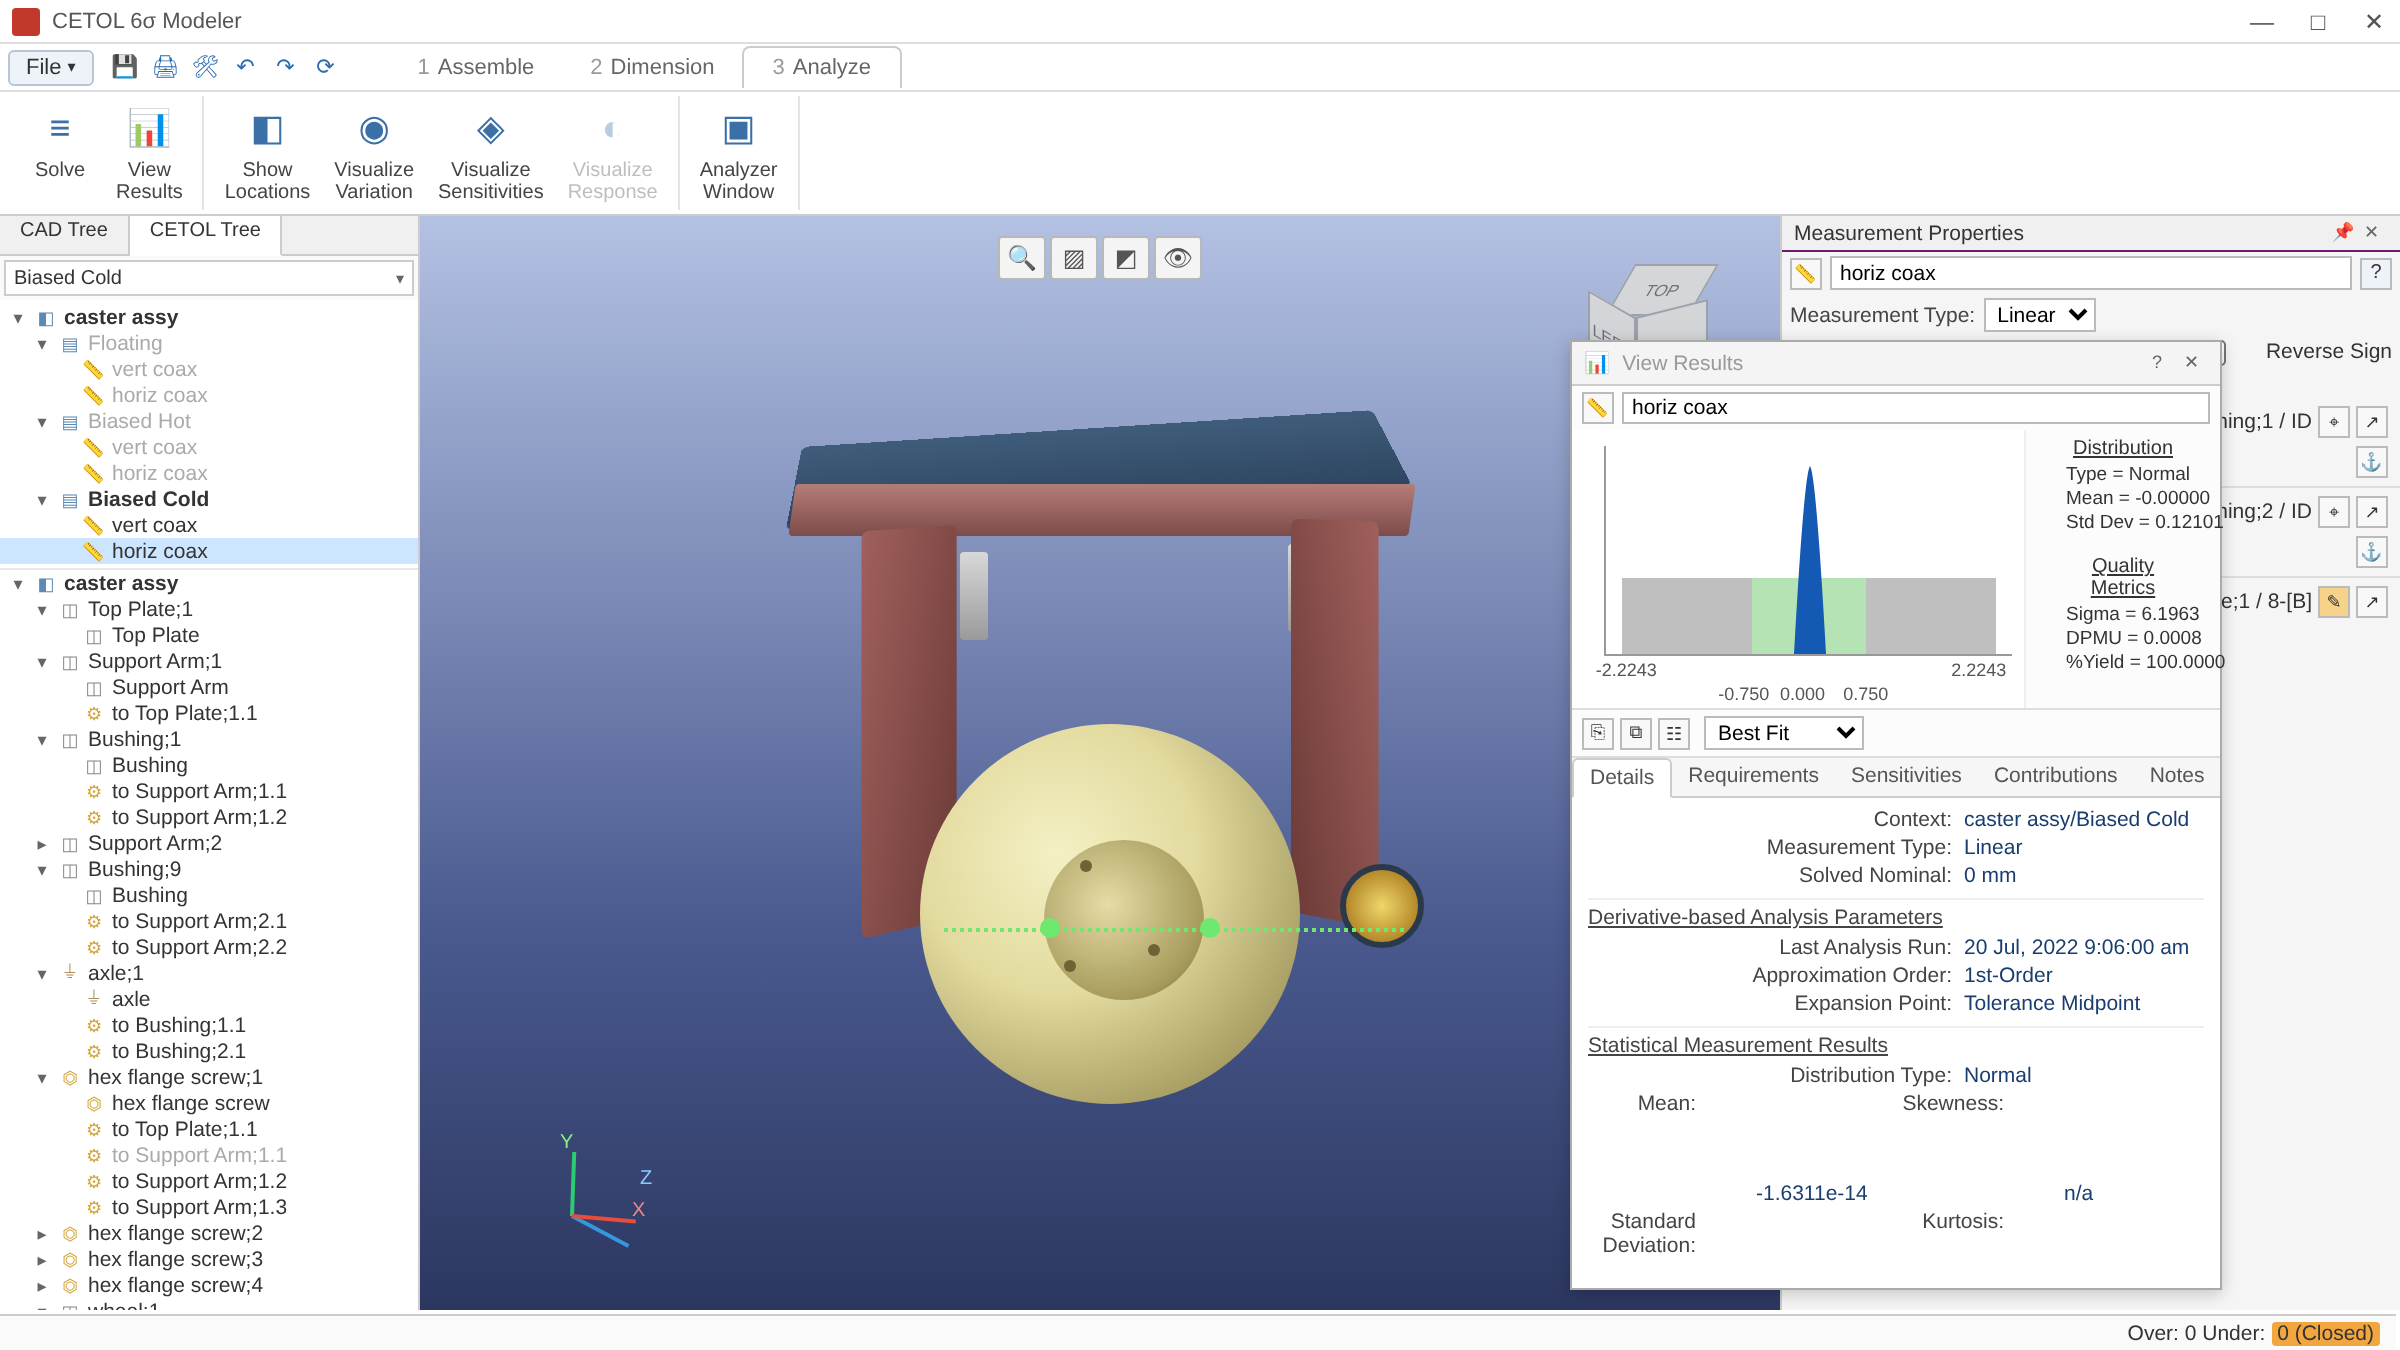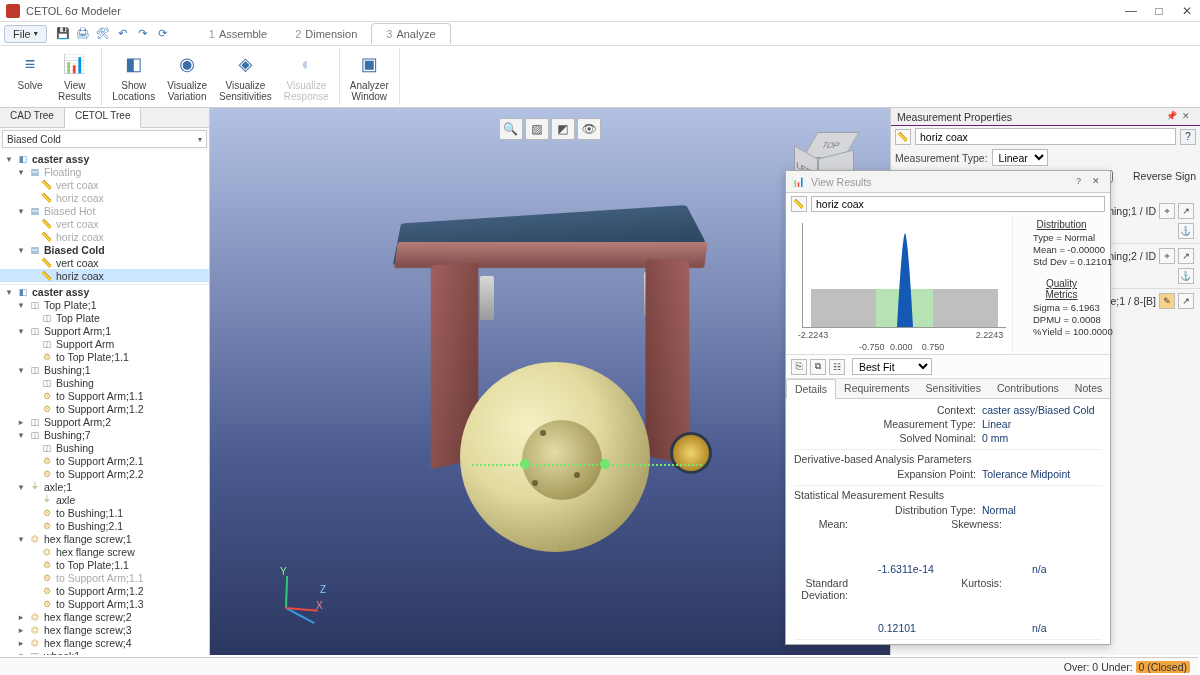--- a/index.html
+++ b/index.html
@@ -339,7 +339,7 @@
             <div class="tree-item" style="padding-left: 16px;">
               <span class="tree-toggle">▾</span>
               <span class="tree-icon ti-part">◫</span>
-              <span class="tree-label">Bushing;7</span>
+              <span class="tree-label">Bushing;9</span>
             </div>
             <div class="tree-item" style="padding-left: 28px;">
               <span class="tree-toggle"></span>

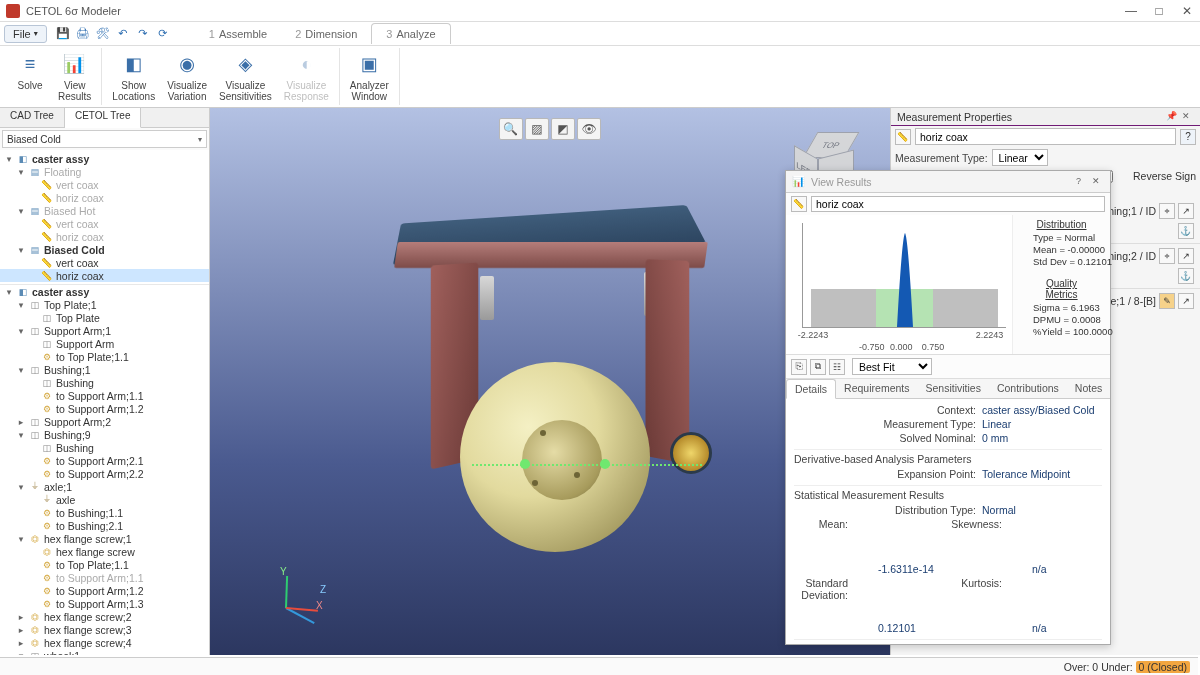--- a/index.html
+++ b/index.html
@@ -123,7 +123,7 @@
 .rw-kv { display:flex; justify-content:space-between; padding:1px 0; }
 .rw-kv .k { color:#444; text-align:right; flex:1; padding-right:6px; }
 .rw-kv .v { color:#1a3d70; min-width: 120px; }
-.rw-section { color:#444; font-weight:normal; margin: 4px 0 2px; border-top:1px solid #eee; padding-top:3px; }
+.rw-section { color:#444; font-weight:normal; margin: 4px 0 2px; border-top:1px solid #eee; padding-top:3px;text-decoration:underline; }
 .rw-two { display:flex; }
 .rw-two > div { flex:1; }
 .rw-footer { height: 30px; border-top:1px solid #ccc; display:flex; justify-content:flex-end; align-items:center; padding:0 8px; background:#f4f4f4; }

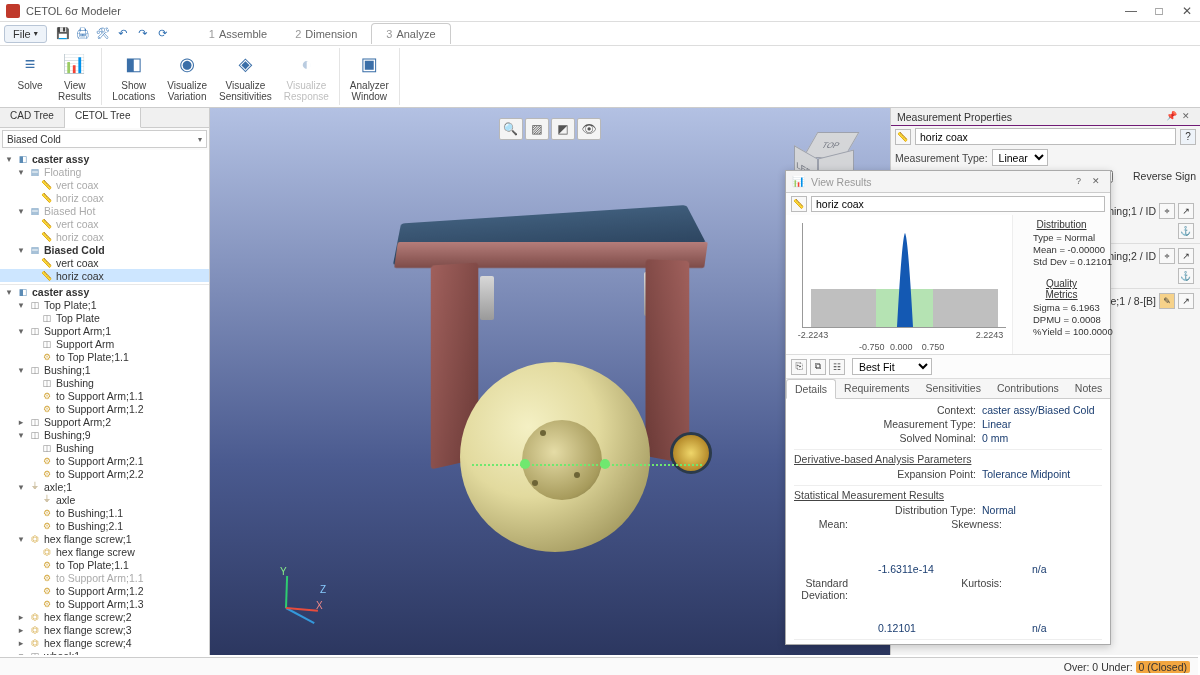--- a/index.html
+++ b/index.html
@@ -597,6 +597,10 @@
         </div>
       <div class="rw-section">Derivative-based Analysis Parameters</div>
       <div class="rw-kv">
+          <span class="k">Last Analysis Run:</span>
+          <span class="v">20 Jul, 2022 9:06:00 am</span>
+        </div>
+      <div class="rw-kv">
           <span class="k">Expansion Point:</span>
           <span class="v">Tolerance Midpoint</span>
         </div>

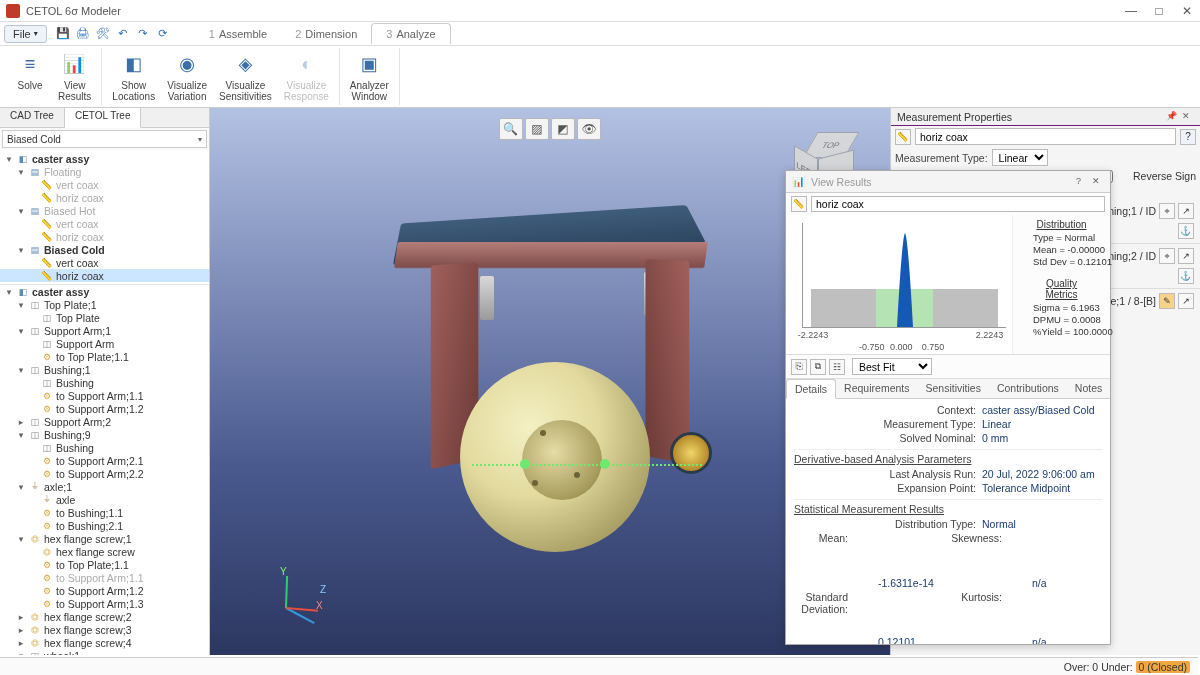--- a/index.html
+++ b/index.html
@@ -601,6 +601,10 @@
           <span class="v">20 Jul, 2022 9:06:00 am</span>
         </div>
       <div class="rw-kv">
+          <span class="k">Approximation Order:</span>
+          <span class="v">1st-Order</span>
+        </div>
+      <div class="rw-kv">
           <span class="k">Expansion Point:</span>
           <span class="v">Tolerance Midpoint</span>
         </div>

